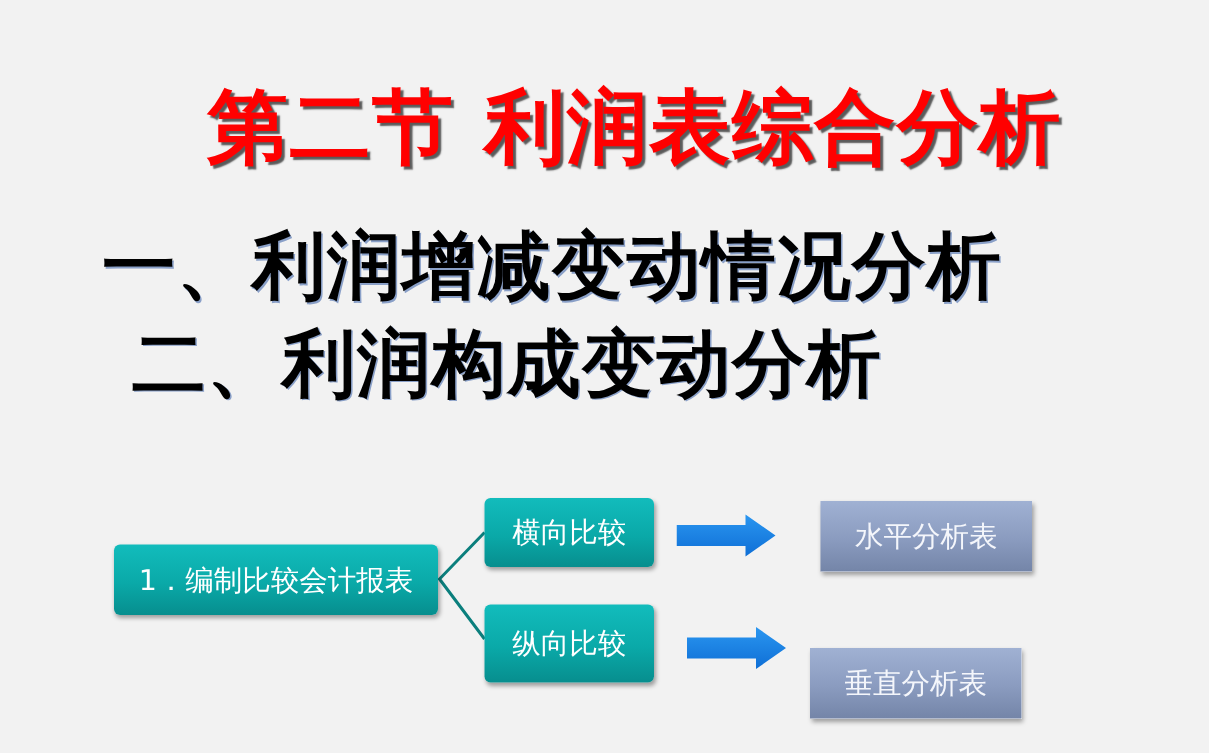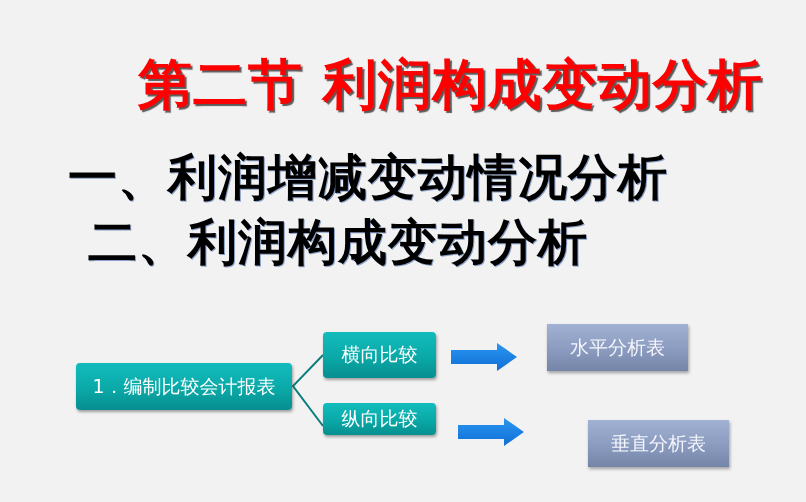--- a/index.html
+++ b/index.html
@@ -45,7 +45,7 @@
 </head>
 <body>
 
-<div class="title">第二节 利润构成变动分析</div>
+<div class="title">第二节 利润表综合分析</div>
 <div class="sub sub1">一、利润增减变动情况分析</div>
 <div class="sub sub2">二、利润构成变动分析</div>
 

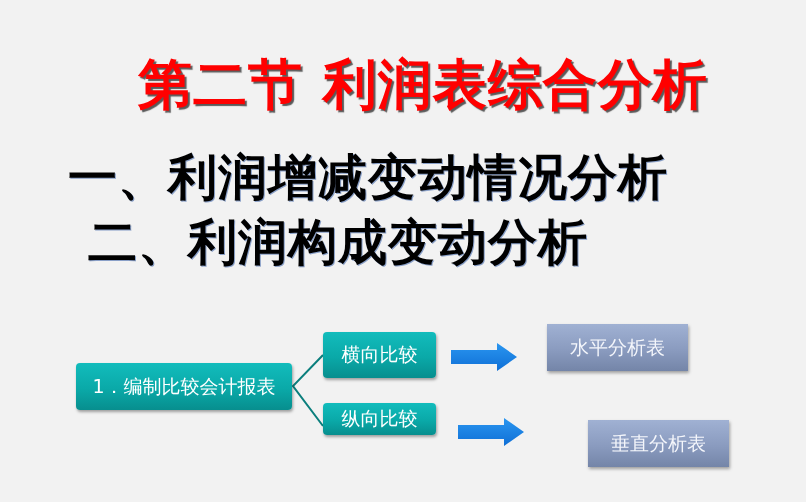--- a/index.html
+++ b/index.html
@@ -86,7 +86,7 @@
     <polygon points="0,8 46,8 46,1 66,15 46,29 46,22 0,22" fill="url(#ag2)"></polygon>
   </svg>
 
-  <div class="box slate" style="left:547px; top:324px; width:141px; height:47px;">
+  <div class="box slate" style="left:547px; top:334px; width:141px; height:47px;">
     <span>水平分析表</span>
   </div>
 

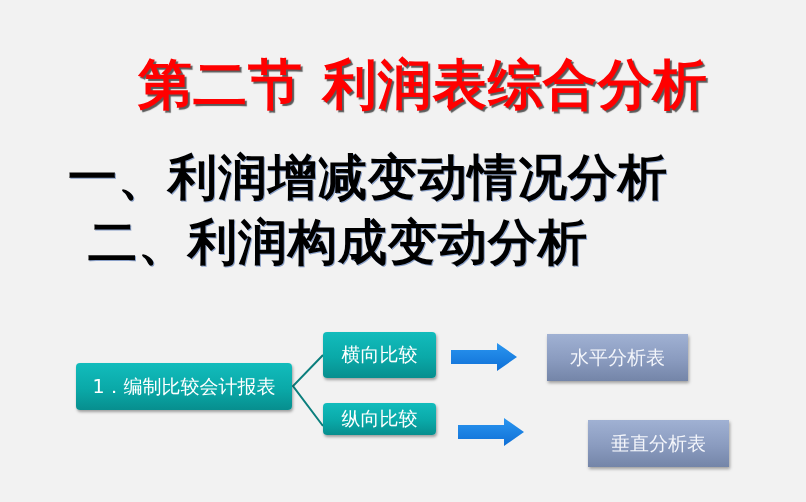--- a/index.html
+++ b/index.html
@@ -62,7 +62,7 @@
     <span>横向比较</span>
   </div>
 
-  <div class="box teal" style="left:323px; top:403px; width:113px; height:32px;">
+  <div class="box teal" style="left:323px; top:403px; width:113px; height:52px;">
     <span>纵向比较</span>
   </div>
 

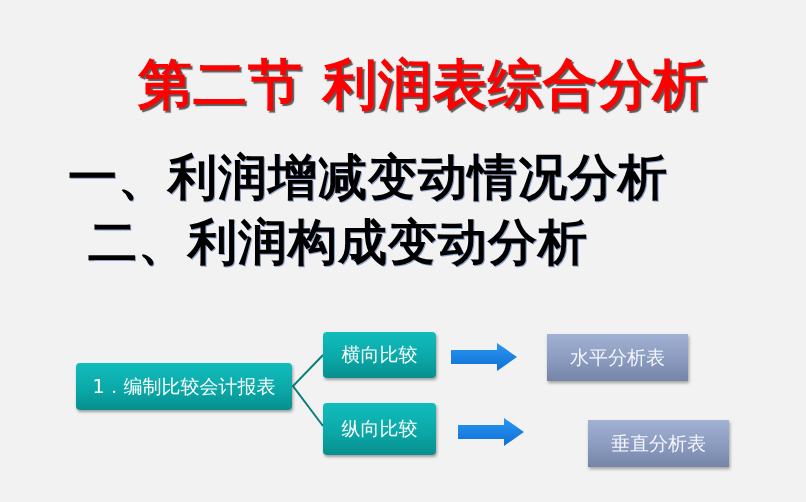--- a/index.html
+++ b/index.html
@@ -90,7 +90,7 @@
     <span>水平分析表</span>
   </div>
 
-  <div class="box slate" style="left:540px; top:420px; width:141px; height:47px;margin-left:48px;">
+  <div class="box slate" style="left:540px; top:432px; width:141px; height:47px;">
     <span>垂直分析表</span>
   </div>
 </div>

